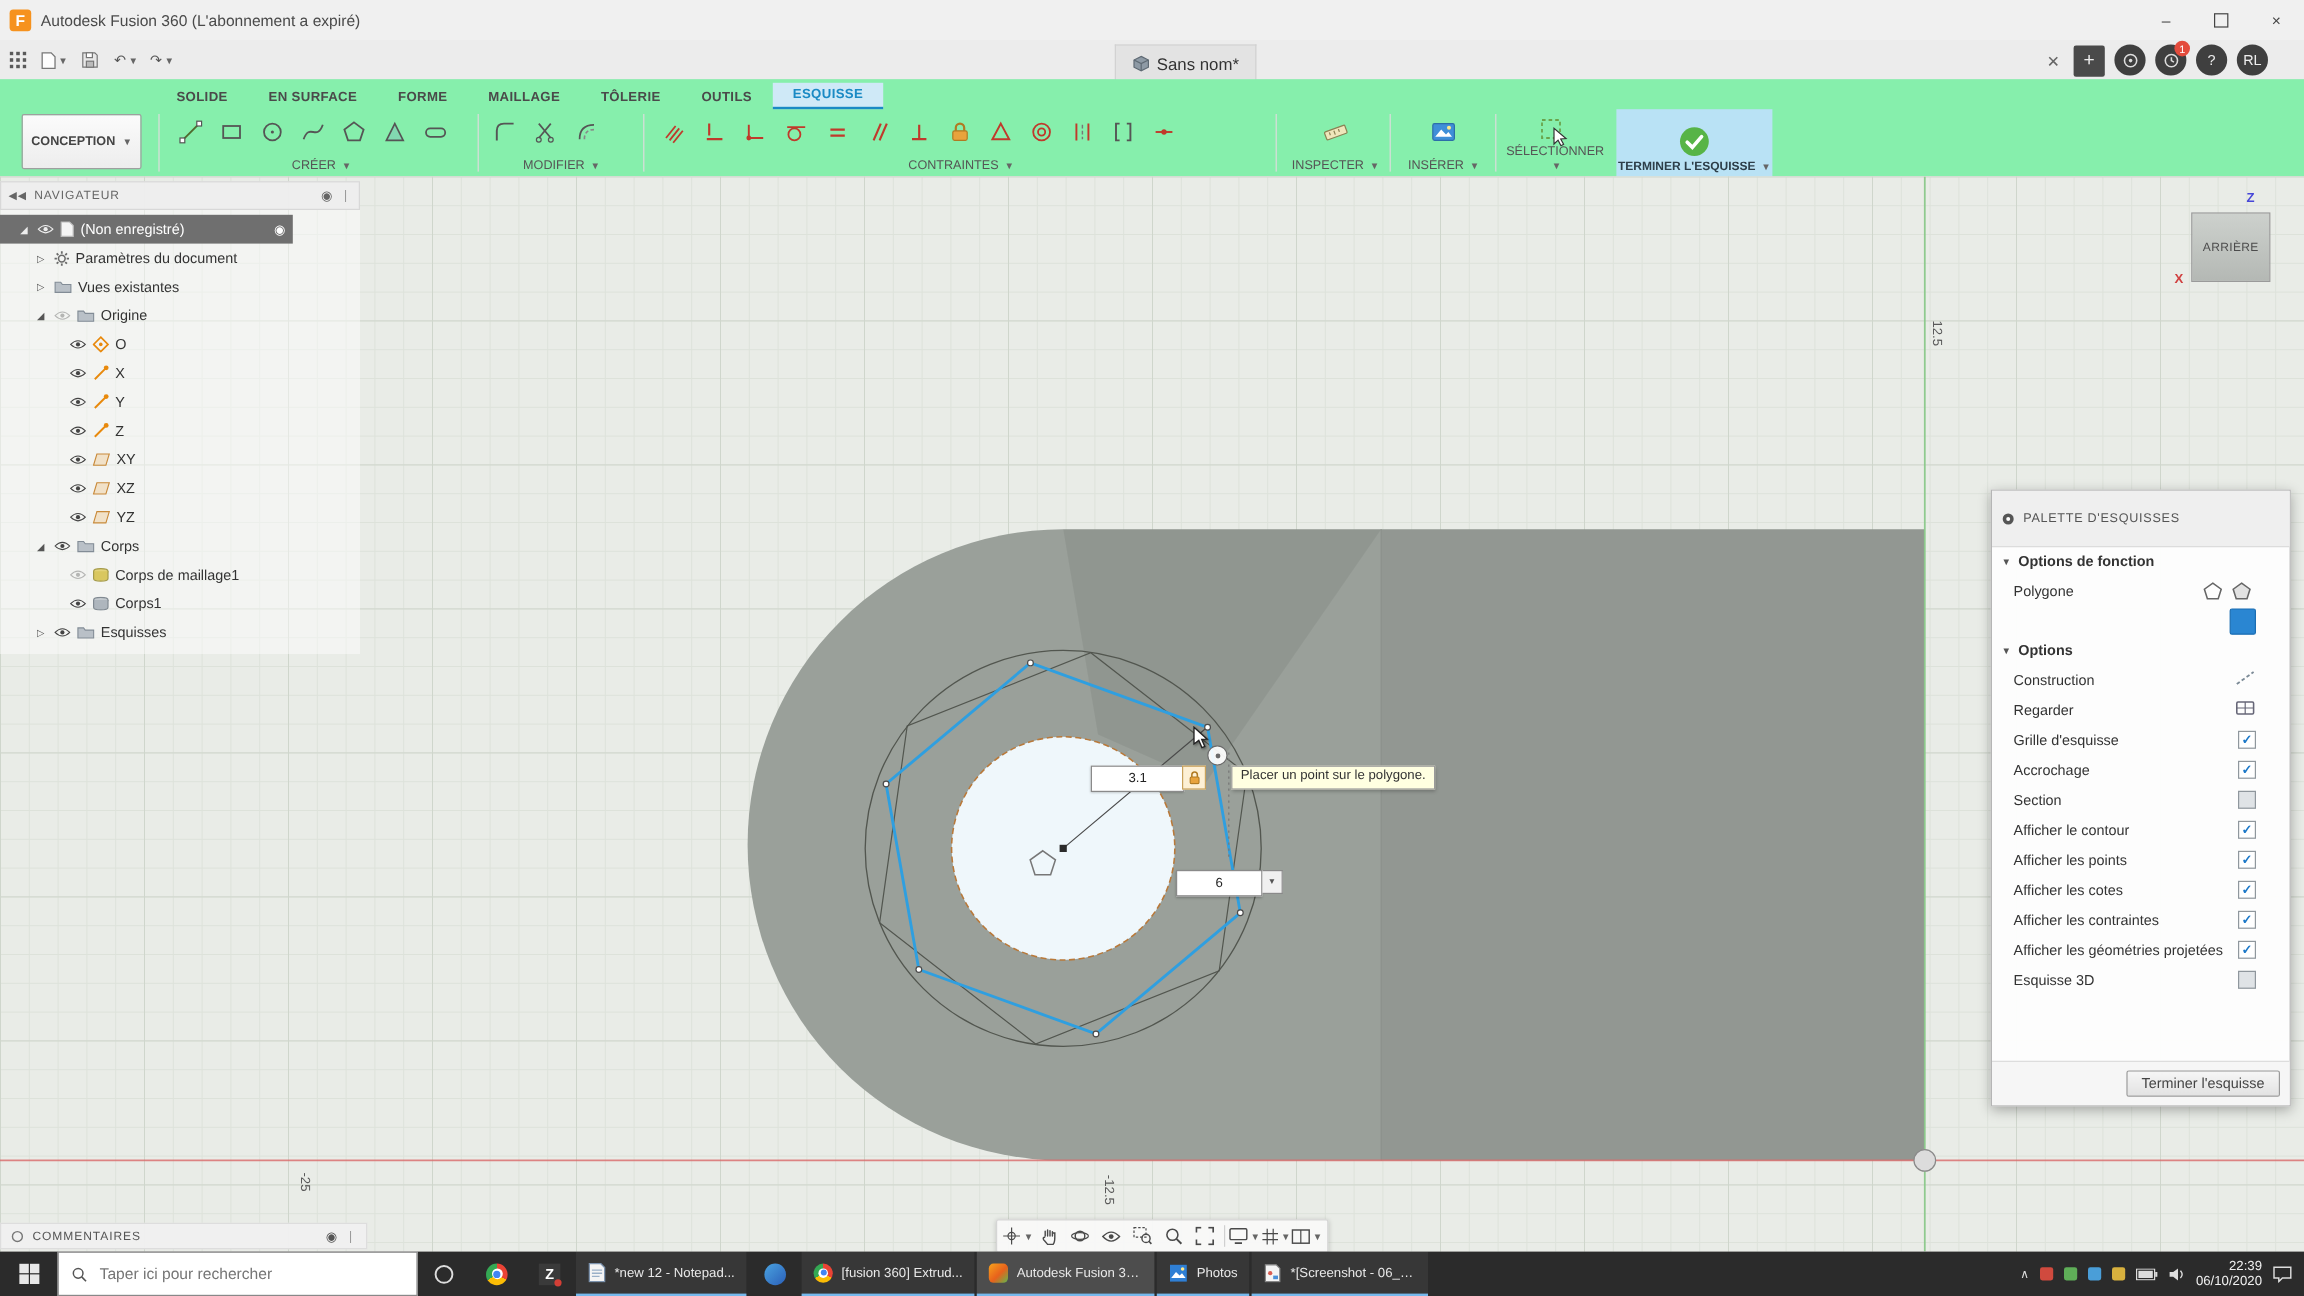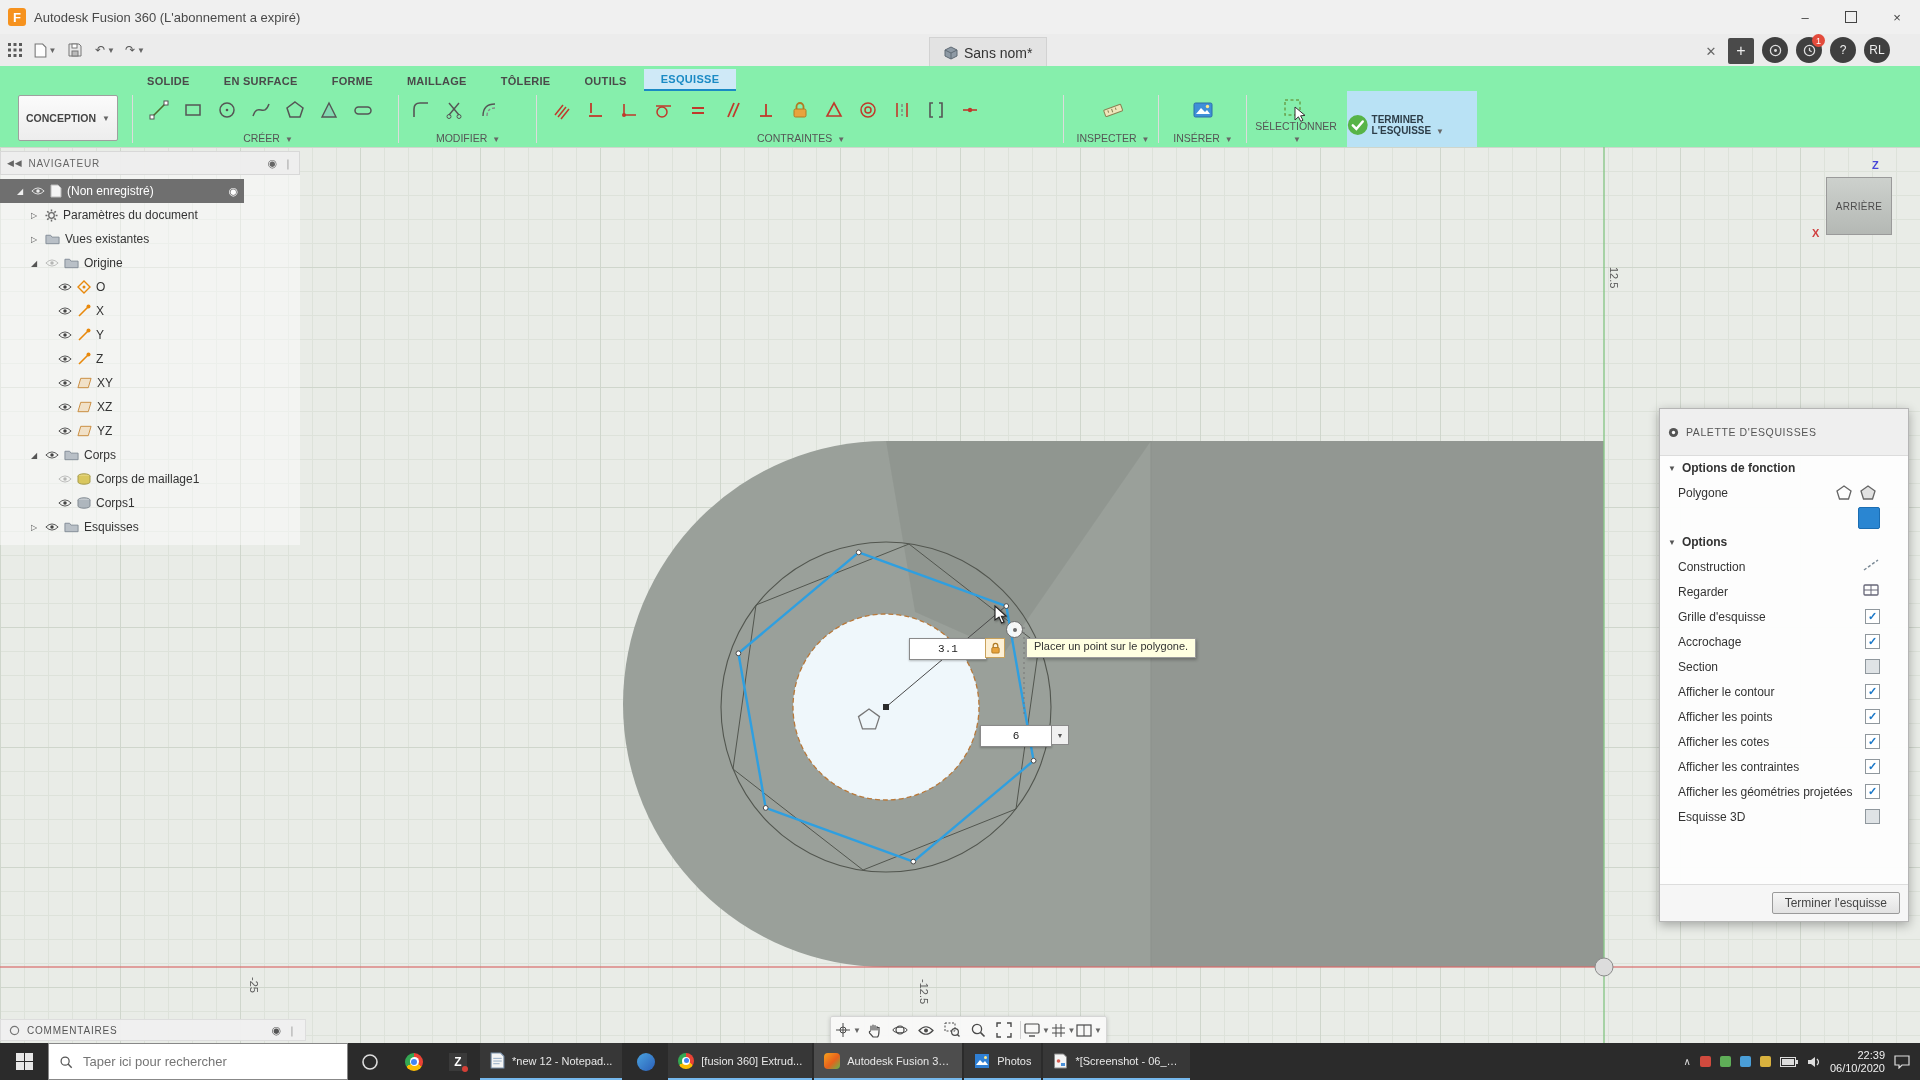--- a/index.html
+++ b/index.html
@@ -34,7 +34,7 @@
   .grouplabel{position:absolute;left:0;right:0;bottom:3px;text-align:center;font-size:10.5px;color:#555;}
   .iconsrow{position:absolute;left:0;top:3px;display:flex;align-items:center;}
   .ib{width:34px;height:32px;display:flex;align-items:center;justify-content:center;border-radius:2px;}
-  .finishblock{position:absolute;left:1347px;top:0;width:130px;height:68px;background:#b9e2f5;display:flex;flex-direction:row;align-items:center;justify-content:center;gap:3px;}
+  .finishblock{position:absolute;left:1347px;top:0;width:130px;height:68px;background:#b9e2f5;display:flex;flex-direction:column;align-items:center;justify-content:center;gap:3px;}
   .finishlabel{font-size:10px;font-weight:bold;color:#2d3e49;}
   
   .canvas{left:0;top:147px;width:1920px;height:896px;

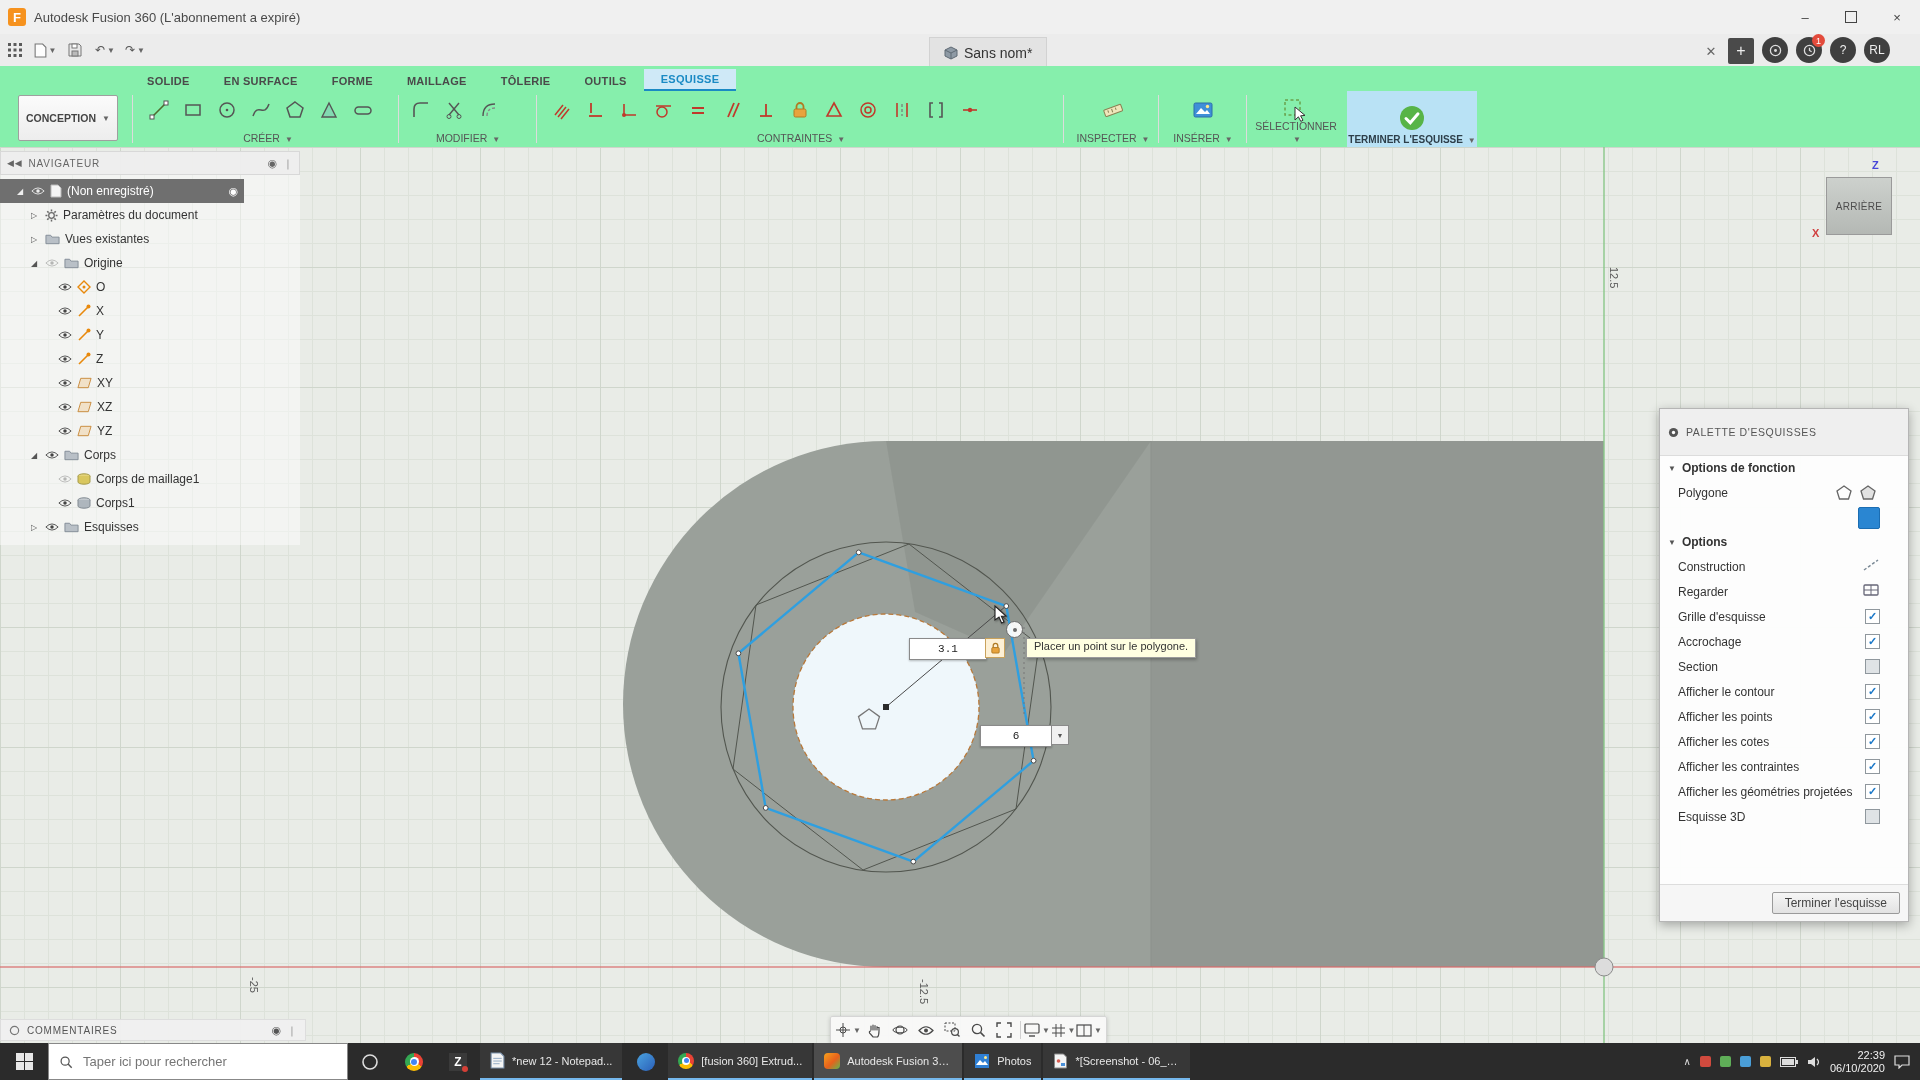--- a/index.html
+++ b/index.html
@@ -74,7 +74,7 @@
   .palfooter{position:absolute;left:0;right:0;bottom:0;height:36px;border-top:1px solid #ddd;background:#f6f6f6;display:flex;align-items:center;justify-content:flex-end;padding:0 8px;}
   .palbtn{background:linear-gradient(#f6f6f6,#e2e2e2);border:1px solid #9a9a9a;border-radius:2px;padding:3px 12px;font-size:12px;color:#444;}
   
-  .dimbox{background:#fff;border:1px solid #8a8a8a;height:18px;font-size:11px;text-align:center;color:#222;box-shadow:0 1px 2px rgba(0,0,0,.25);font-family:Liberation Mono, monospace;}
+  .dimbox{background:#fff;border:1px solid #8a8a8a;height:18px;font-size:11px;text-align:center;color:#222;box-shadow:0 1px 2px rgba(0,0,0,.25);font-family:Liberation Sans, sans-serif;}
   .tooltip{background:#ffffe1;border:1px solid #9a9a9a;height:16px;padding:1px 7px;font-size:11px;color:#333;white-space:nowrap;box-shadow:1px 2px 3px rgba(0,0,0,.25);}
   .viewcube{left:1826px;top:30px;width:64px;height:56px;background:linear-gradient(#cdd1cd,#b4b8b4);border:1px solid #9a9a9a;display:flex;align-items:center;justify-content:center;font-size:10px;color:#4c4c4c;letter-spacing:.3px;}
   

